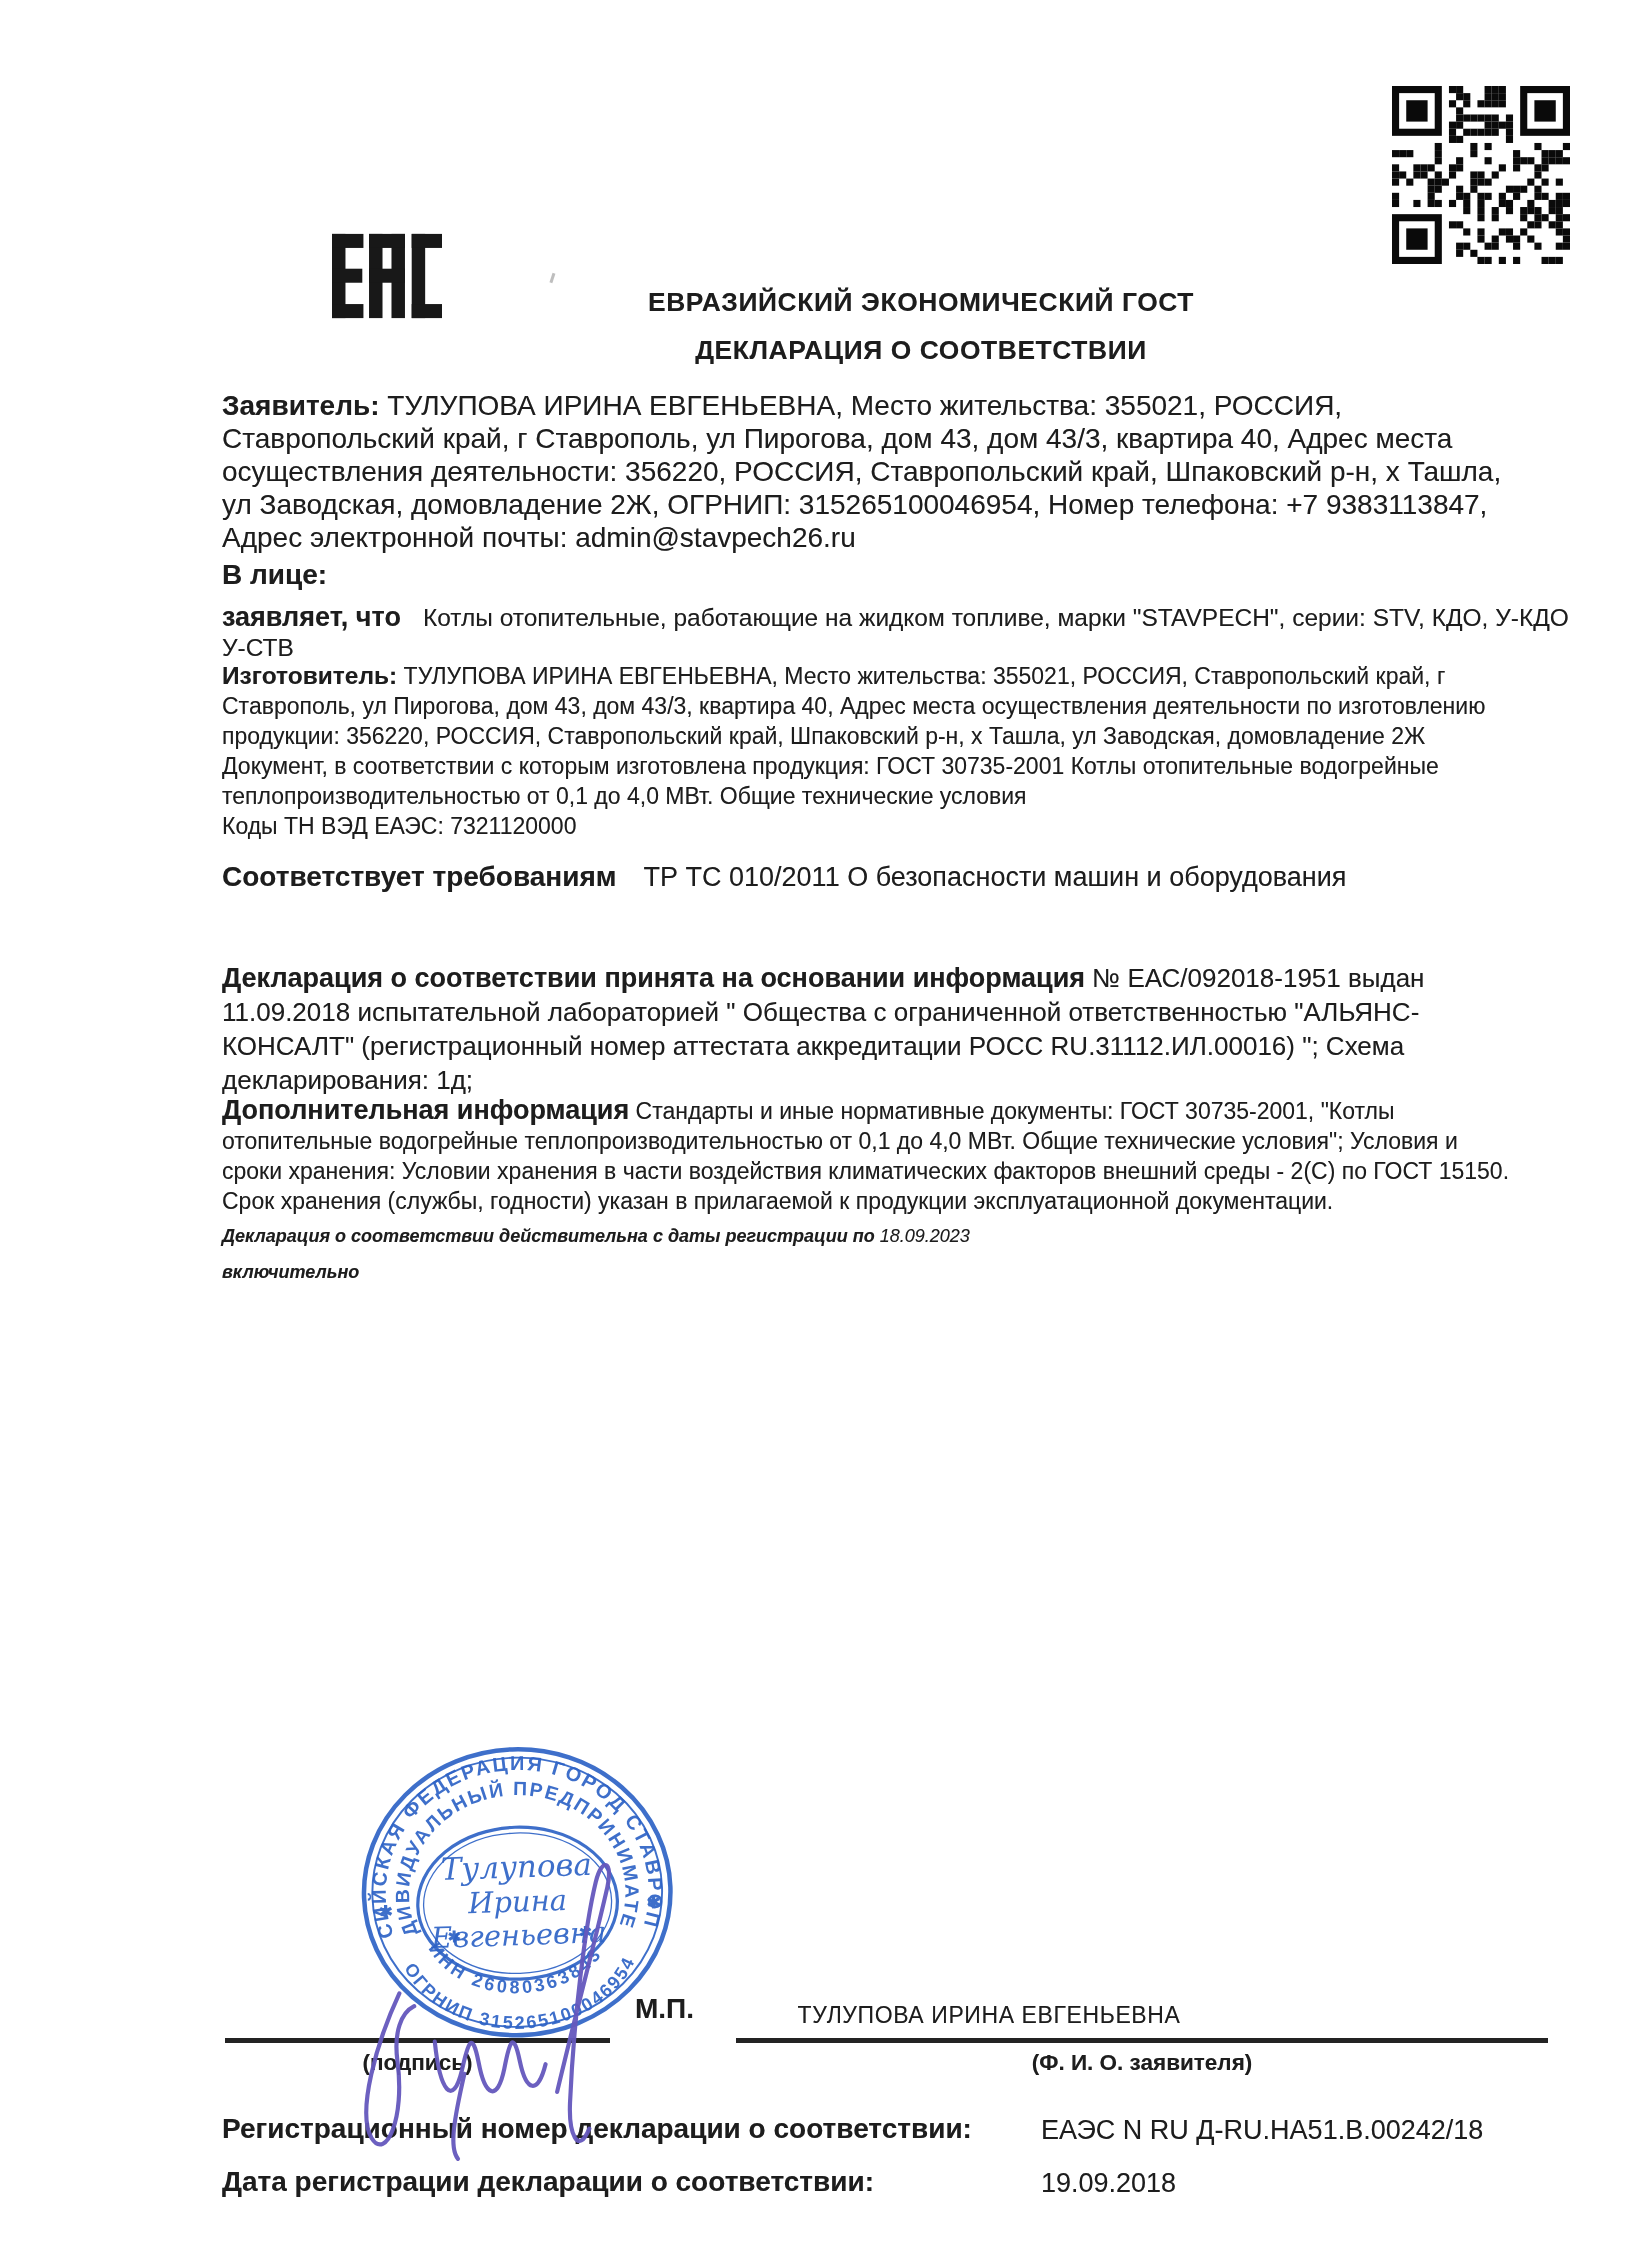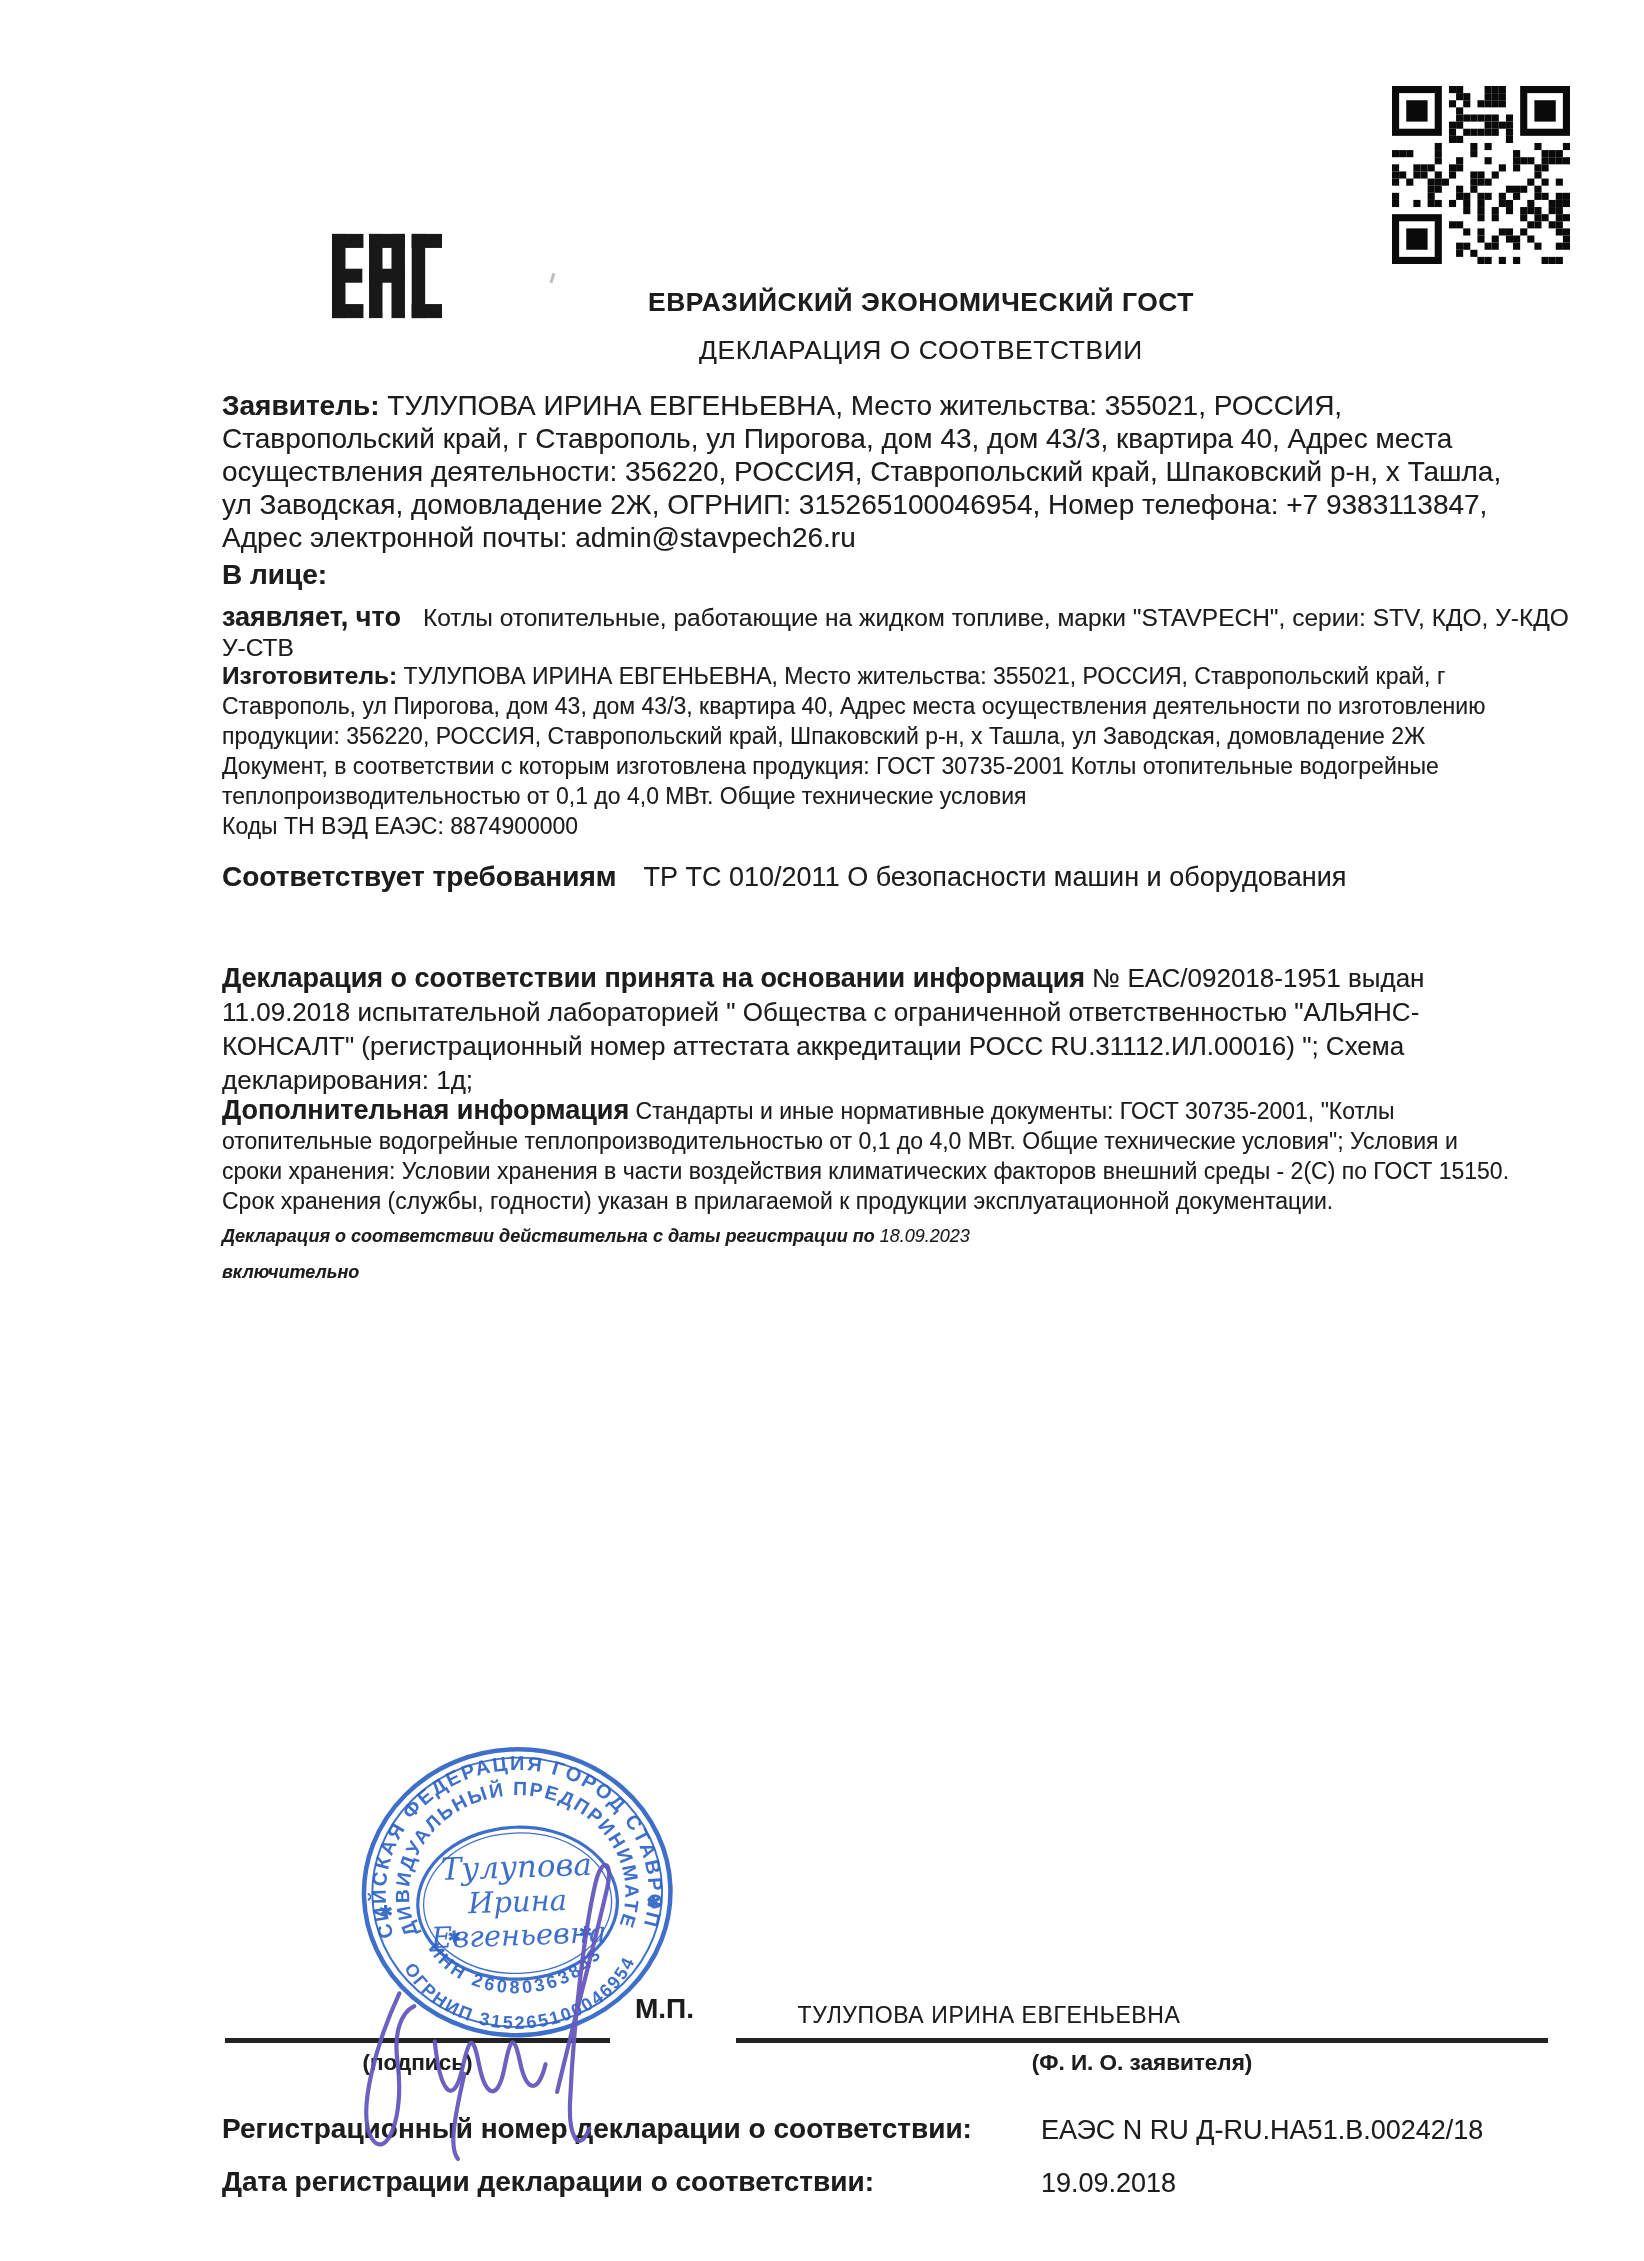--- a/index.html
+++ b/index.html
@@ -15,7 +15,7 @@
   
   .title-wrap{left:277px;top:287px;width:1288px;text-align:center;}
   .title-line1{font-size:26.4px;font-weight:700;letter-spacing:0.6px;}
-  .title-line2{font-size:26.4px;font-weight:400;letter-spacing:0.6px;margin-top:17.4px;}
+  .title-line2{font-size:26.4px;font-weight:700;letter-spacing:0.6px;margin-top:17.4px;}
   
   .applicant{left:222px;top:389px;width:1359px;font-size:28px;line-height:33px;}
   .inface{left:222px;top:559px;font-size:28px;}

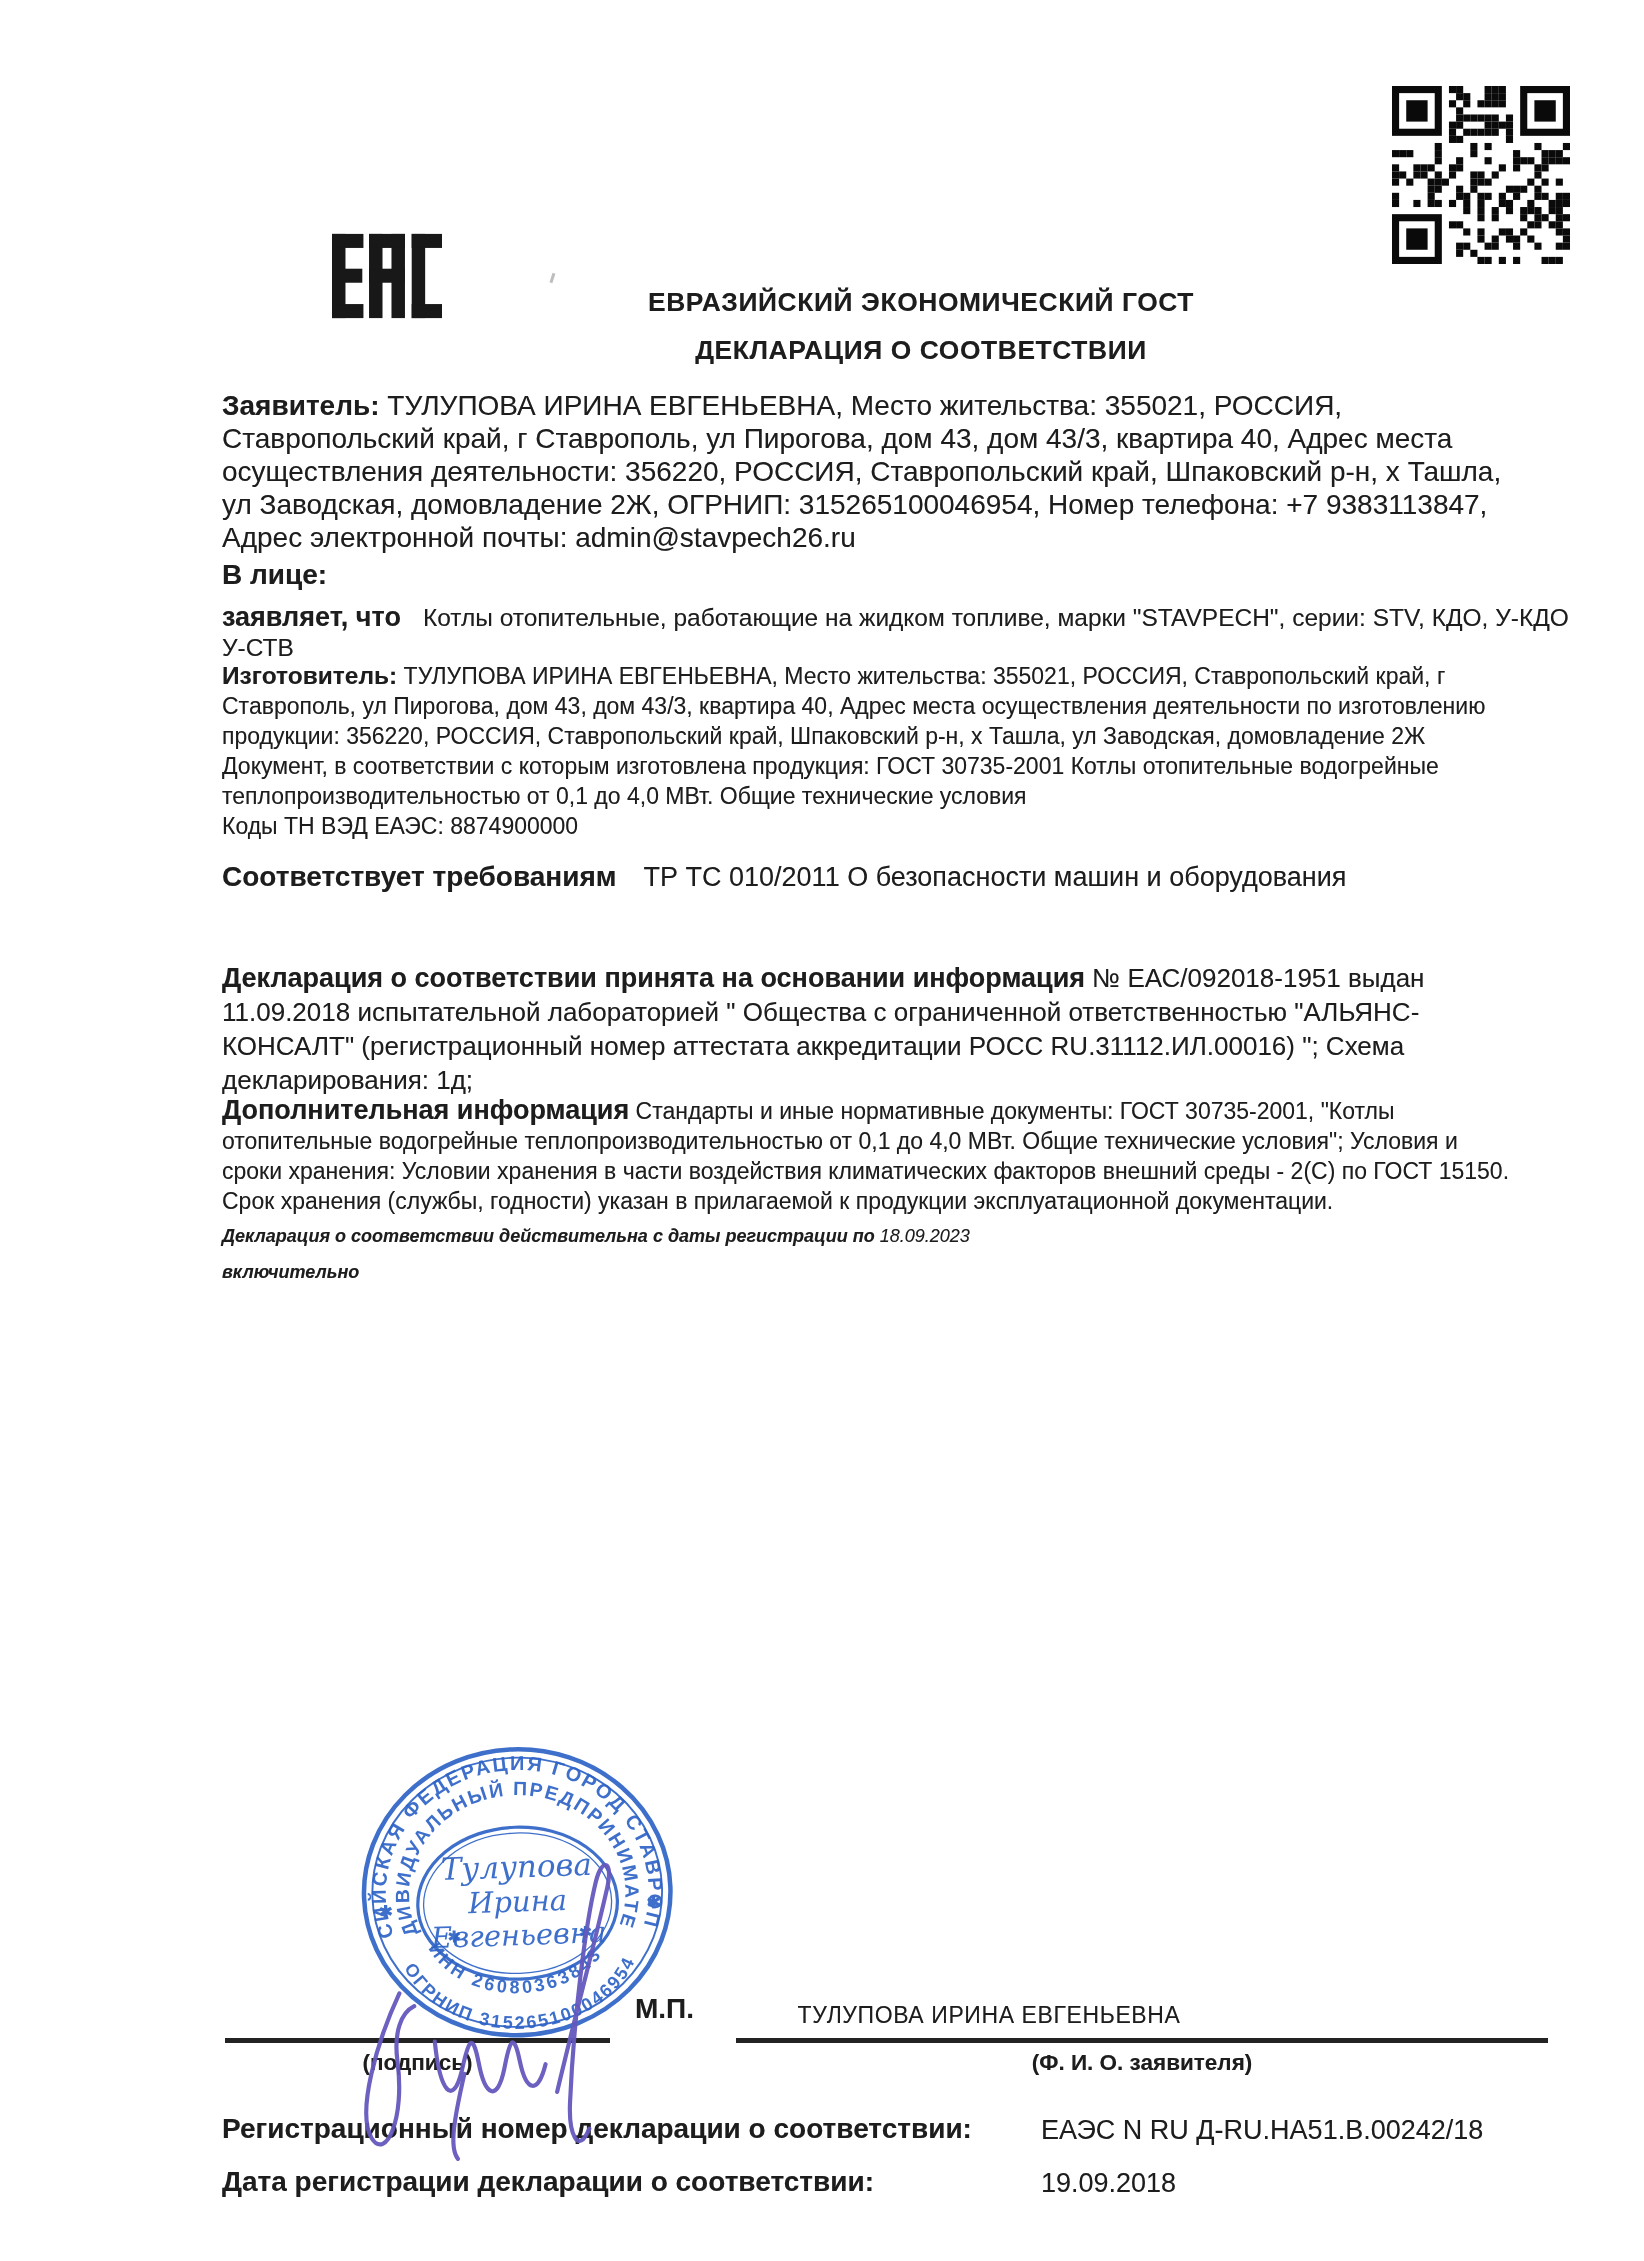--- a/index.html
+++ b/index.html
@@ -289,7 +289,7 @@
 продукции: 356220, РОССИЯ, Ставропольский край, Шпаковский р-н, х Ташла, ул Заводская, домовладение 2Ж</span></div>
   <div class="pre">Документ, в соответствии с которым изготовлена продукция: ГОСТ 30735-2001 Котлы отопительные водогрейные
 теплопроизводительностью от 0,1 до 4,0 МВт. Общие технические условия</div>
-  <div>Коды ТН ВЭД ЕАЭС: 8874900000</div>
+  <div>Коды ТН ВЭД ЕАЭС: 7321120000</div>
 </div>
 
 <div class="abs complies scan"><span class="b lbl">Соответствует требованиям</span><span class="txt">ТР ТС 010/2011 О безопасности машин и оборудования</span></div>

